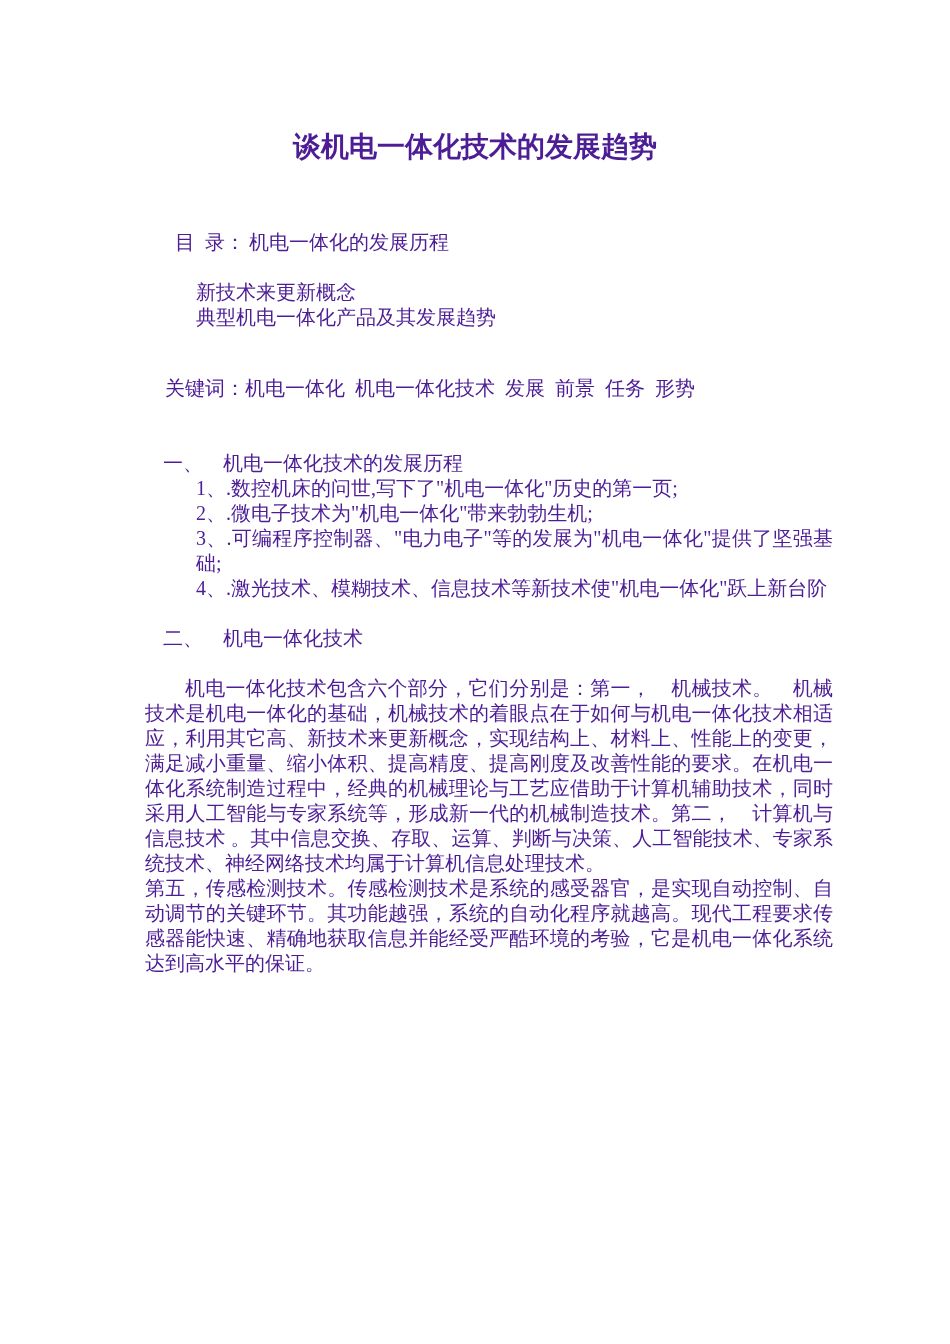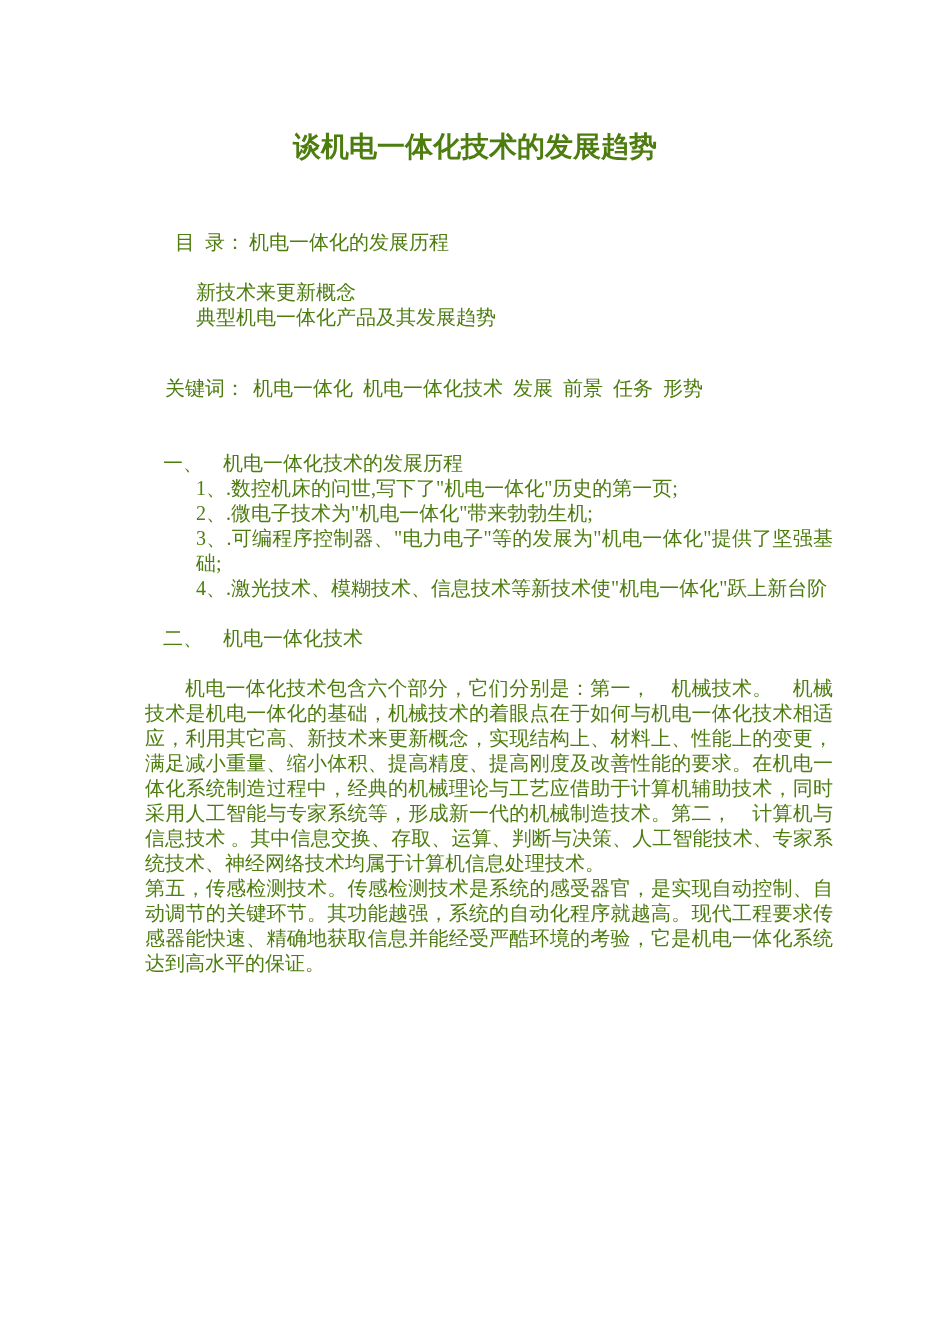--- a/index.html
+++ b/index.html
@@ -10,7 +10,7 @@
     width: 950px;
     height: 1344px;
     background: #ffffff;
-    color: #4d7c0f;
+    color: #4c1d95;
     font-family: "Liberation Serif", "DejaVu Serif", serif;
     font-size: 20px;
     line-height: 25px;

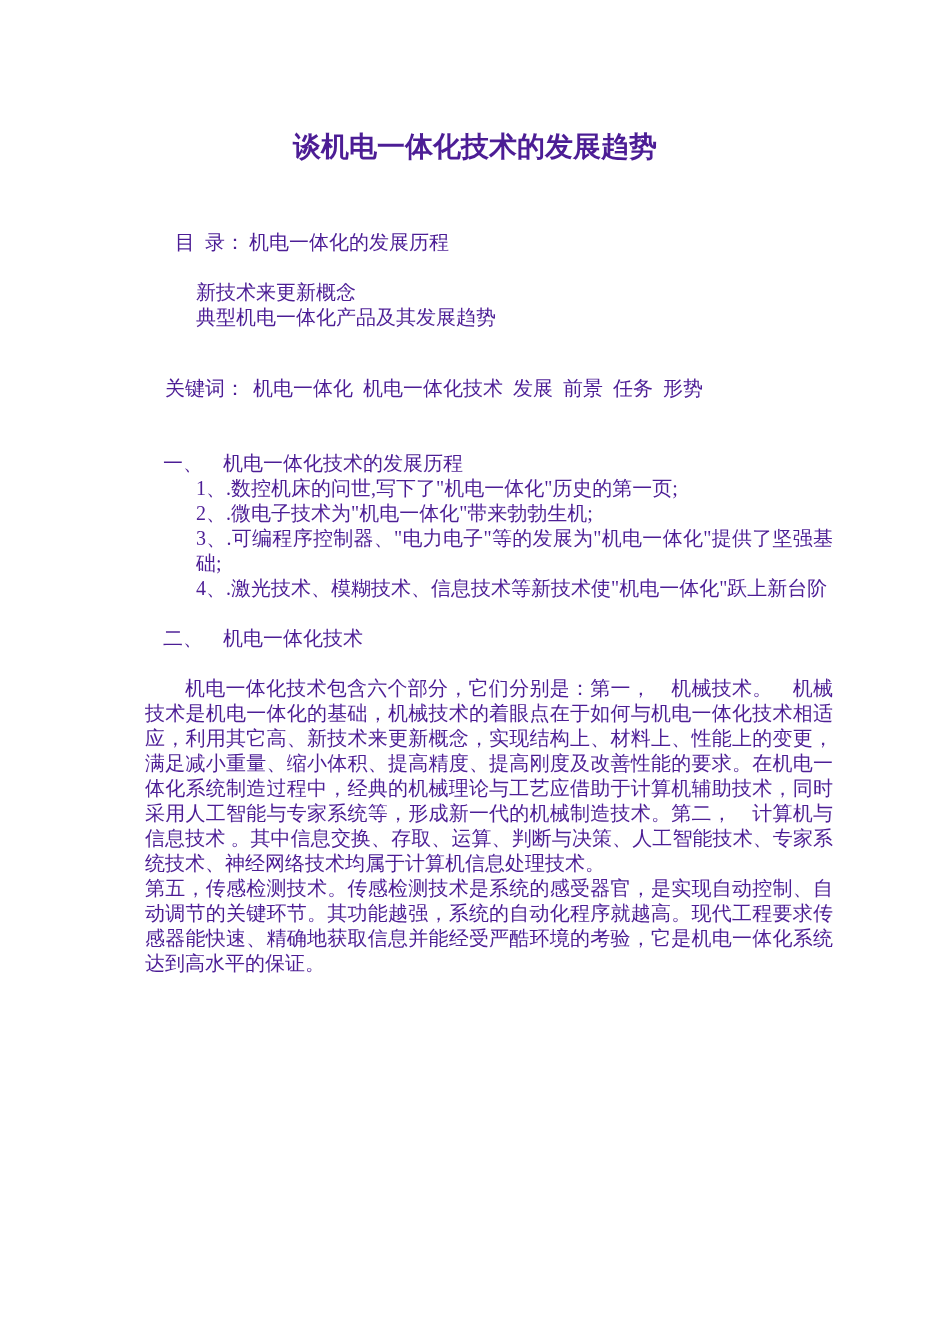--- a/index.html
+++ b/index.html
@@ -31,7 +31,7 @@
   .toc-item { padding-left: 51px; white-space: pre-wrap; }
 
   .keywords { margin-top: 21px; white-space: pre-wrap; }
-  .keywords-text { margin-left: 8px; }
+  .keywords-text { }
 
   .section-heading { margin-top: 25px; padding-left: 18px; white-space: pre-wrap; }
 

